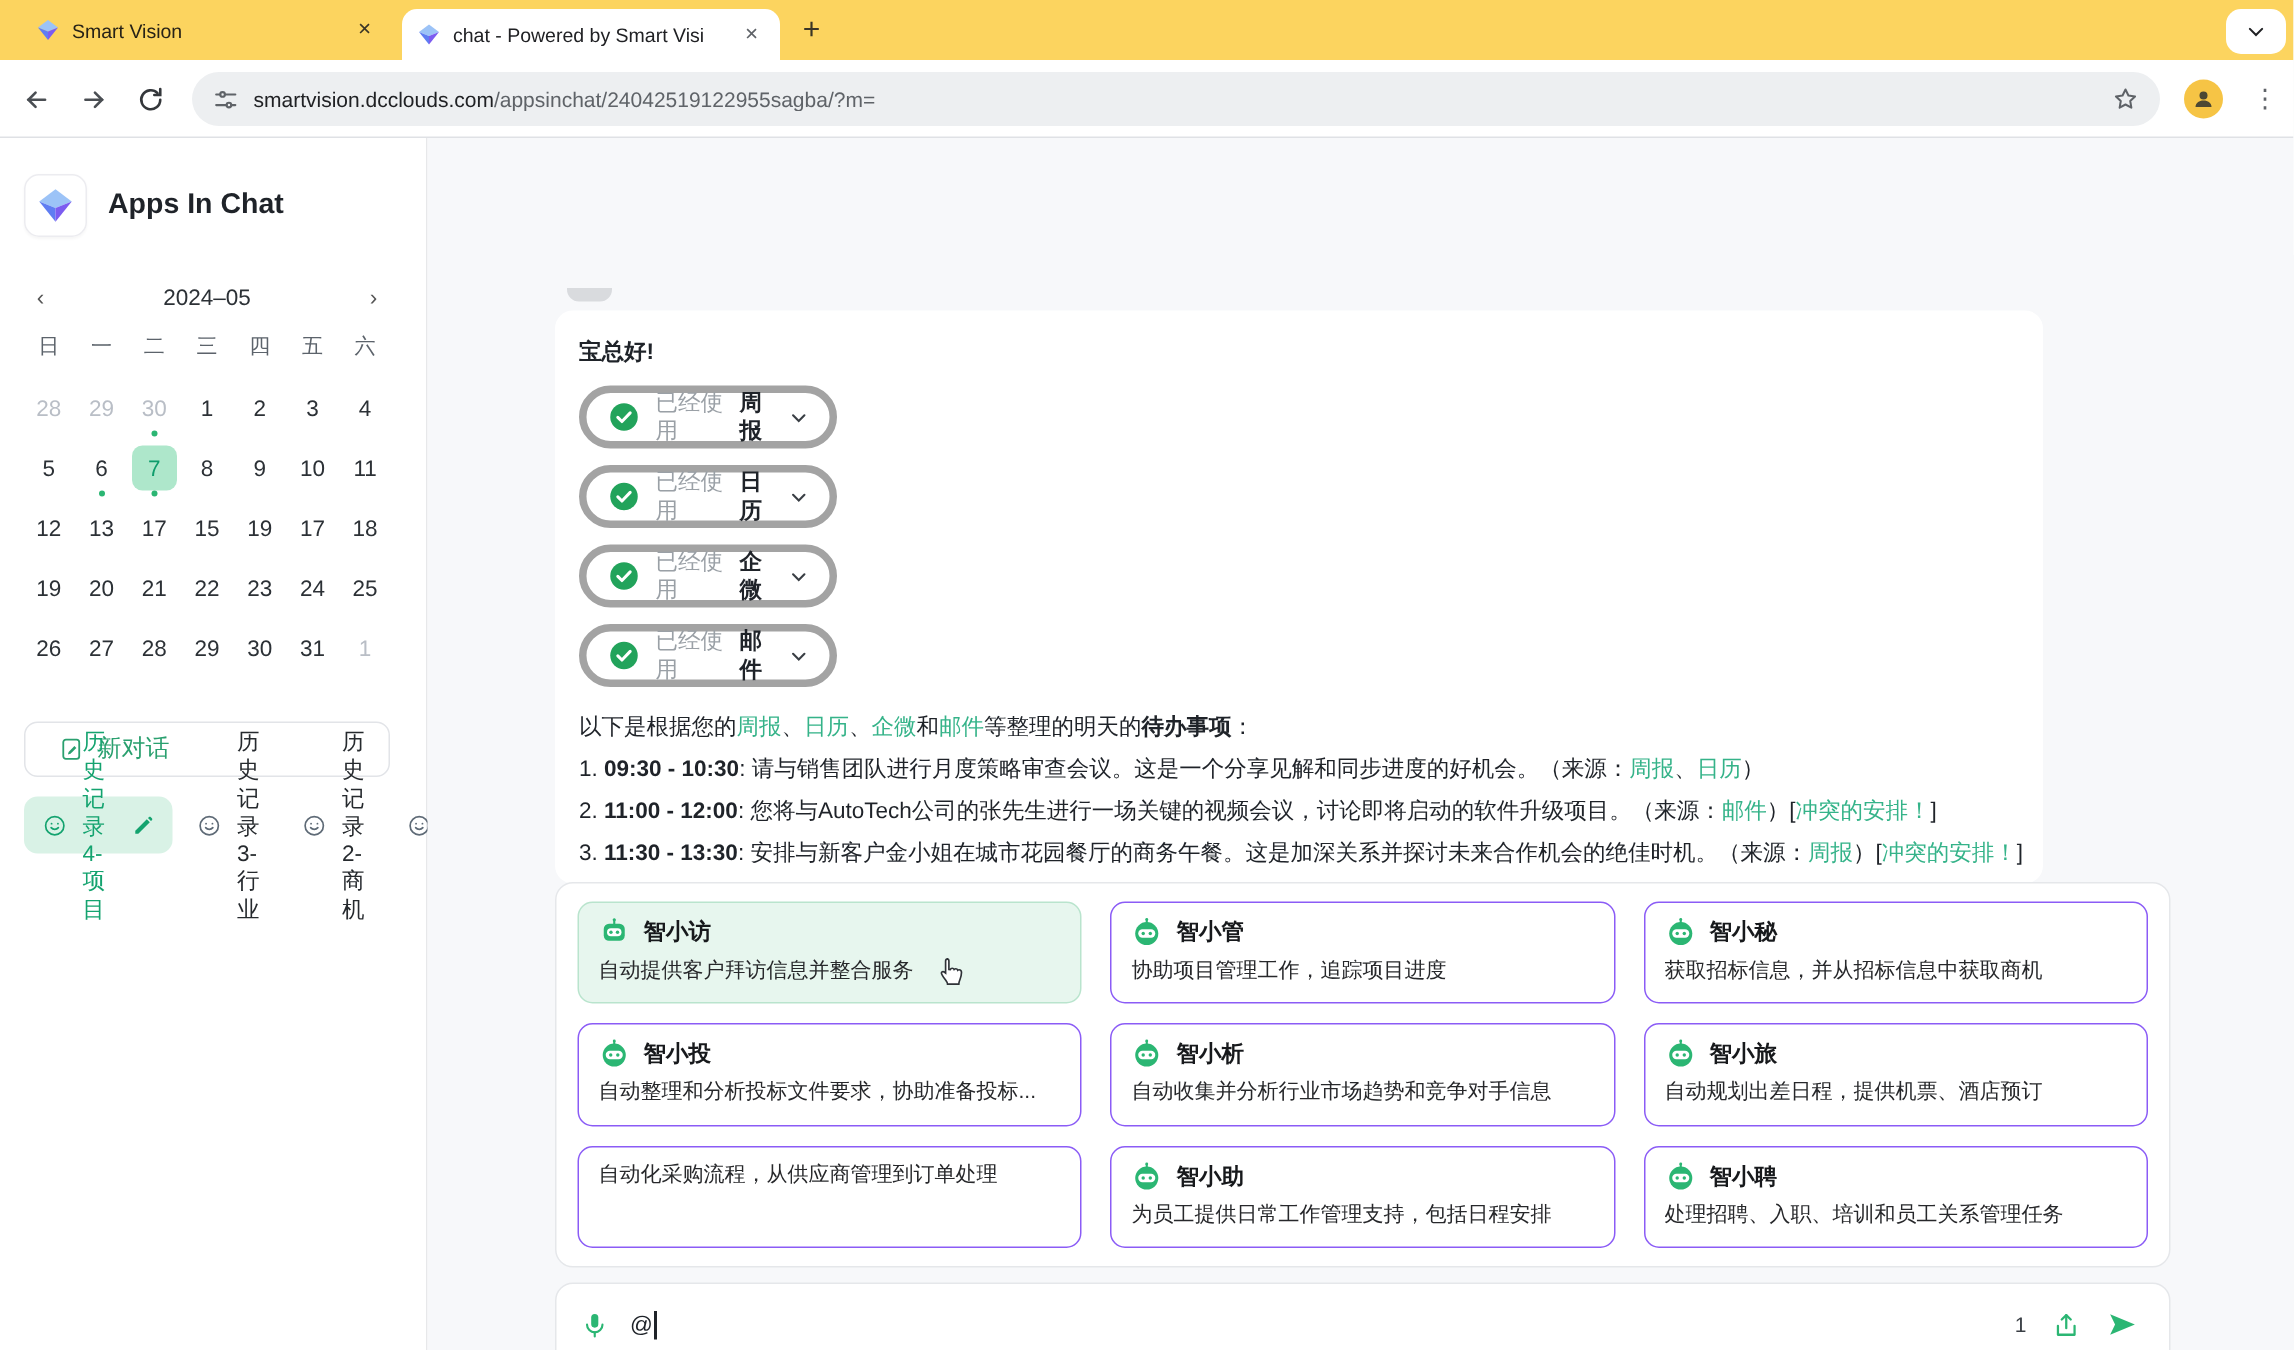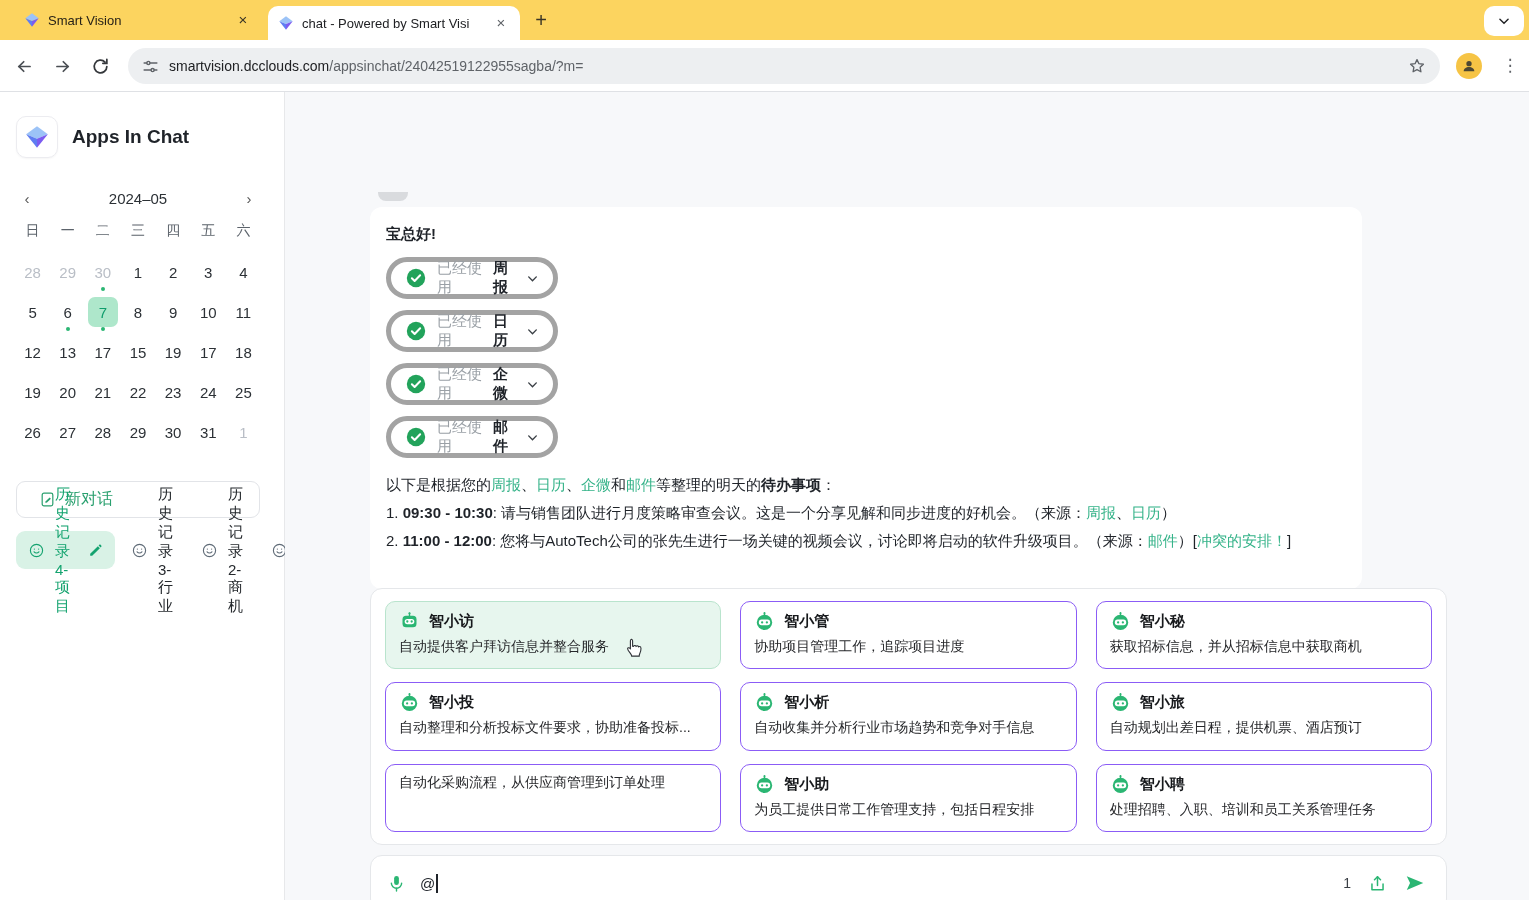--- a/index.html
+++ b/index.html
@@ -440,6 +440,7 @@
     <div id="todo-lines">
         <div class="rich-line"><span class="seg-plain">1. </span><span class="seg-bold">09:30 - 10:30</span><span class="seg-plain">: 请与销售团队进行月度策略审查会议。这是一个分享见解和同步进度的好机会。（来源：</span><span class="seg-link">周报</span><span class="seg-plain">、</span><span class="seg-link">日历</span><span class="seg-plain">）</span></div>
         <div class="rich-line"><span class="seg-plain">2. </span><span class="seg-bold">11:00 - 12:00</span><span class="seg-plain">: 您将与AutoTech公司的张先生进行一场关键的视频会议，讨论即将启动的软件升级项目。（来源：</span><span class="seg-link">邮件</span><span class="seg-plain">）[</span><span class="seg-link">冲突的安排！</span><span class="seg-plain">]</span></div>
+        <div class="rich-line"><span class="seg-plain">3. </span><span class="seg-bold">11:30 - 13:30</span><span class="seg-plain">: 安排与新客户金小姐在城市花园餐厅的商务午餐。这是加深关系并探讨未来合作机会的绝佳时机。（来源：</span><span class="seg-link">周报</span><span class="seg-plain">）[</span><span class="seg-link">冲突的安排！</span><span class="seg-plain">]</span></div>
       </div>
   </div>
 

